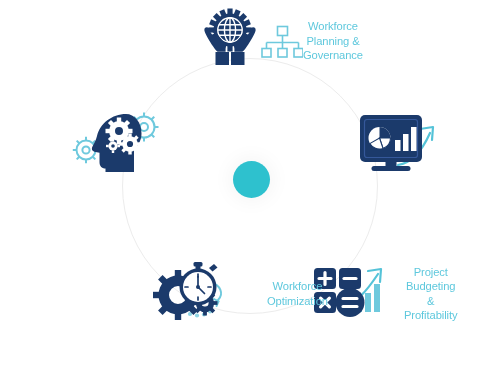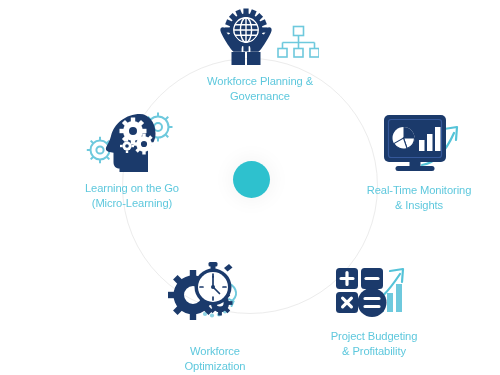--- a/index.html
+++ b/index.html
@@ -44,7 +44,7 @@
   .node {
     position: absolute;
     display: flex;
-    flex-direction: column;
+    flex-direction: row;
     align-items: center;
     justify-content: space-between;
   }

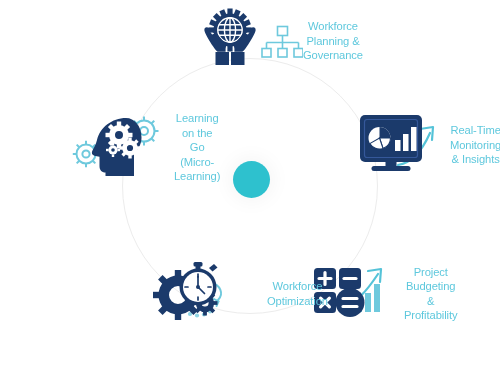--- a/index.html
+++ b/index.html
@@ -348,8 +348,6 @@
         </g>
       </svg>
     </span>
-    <span class="node-label">Learning on the Go
-(Micro-Learning)</span>
   </div>
 
 </div>

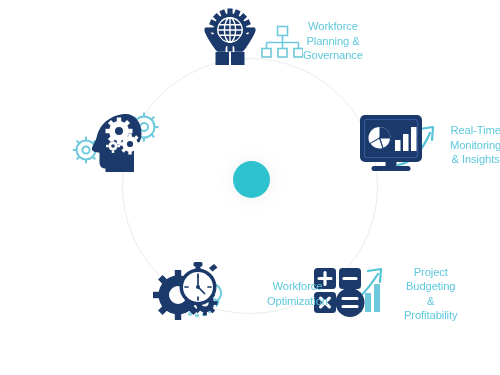--- a/index.html
+++ b/index.html
@@ -171,8 +171,6 @@
         </g>
       </svg>
     </span>
-    <span class="node-label">Real-Time Monitoring
-&amp; Insights</span>
   </div>
 
   <div class="node" id="node-project-budgeting">

